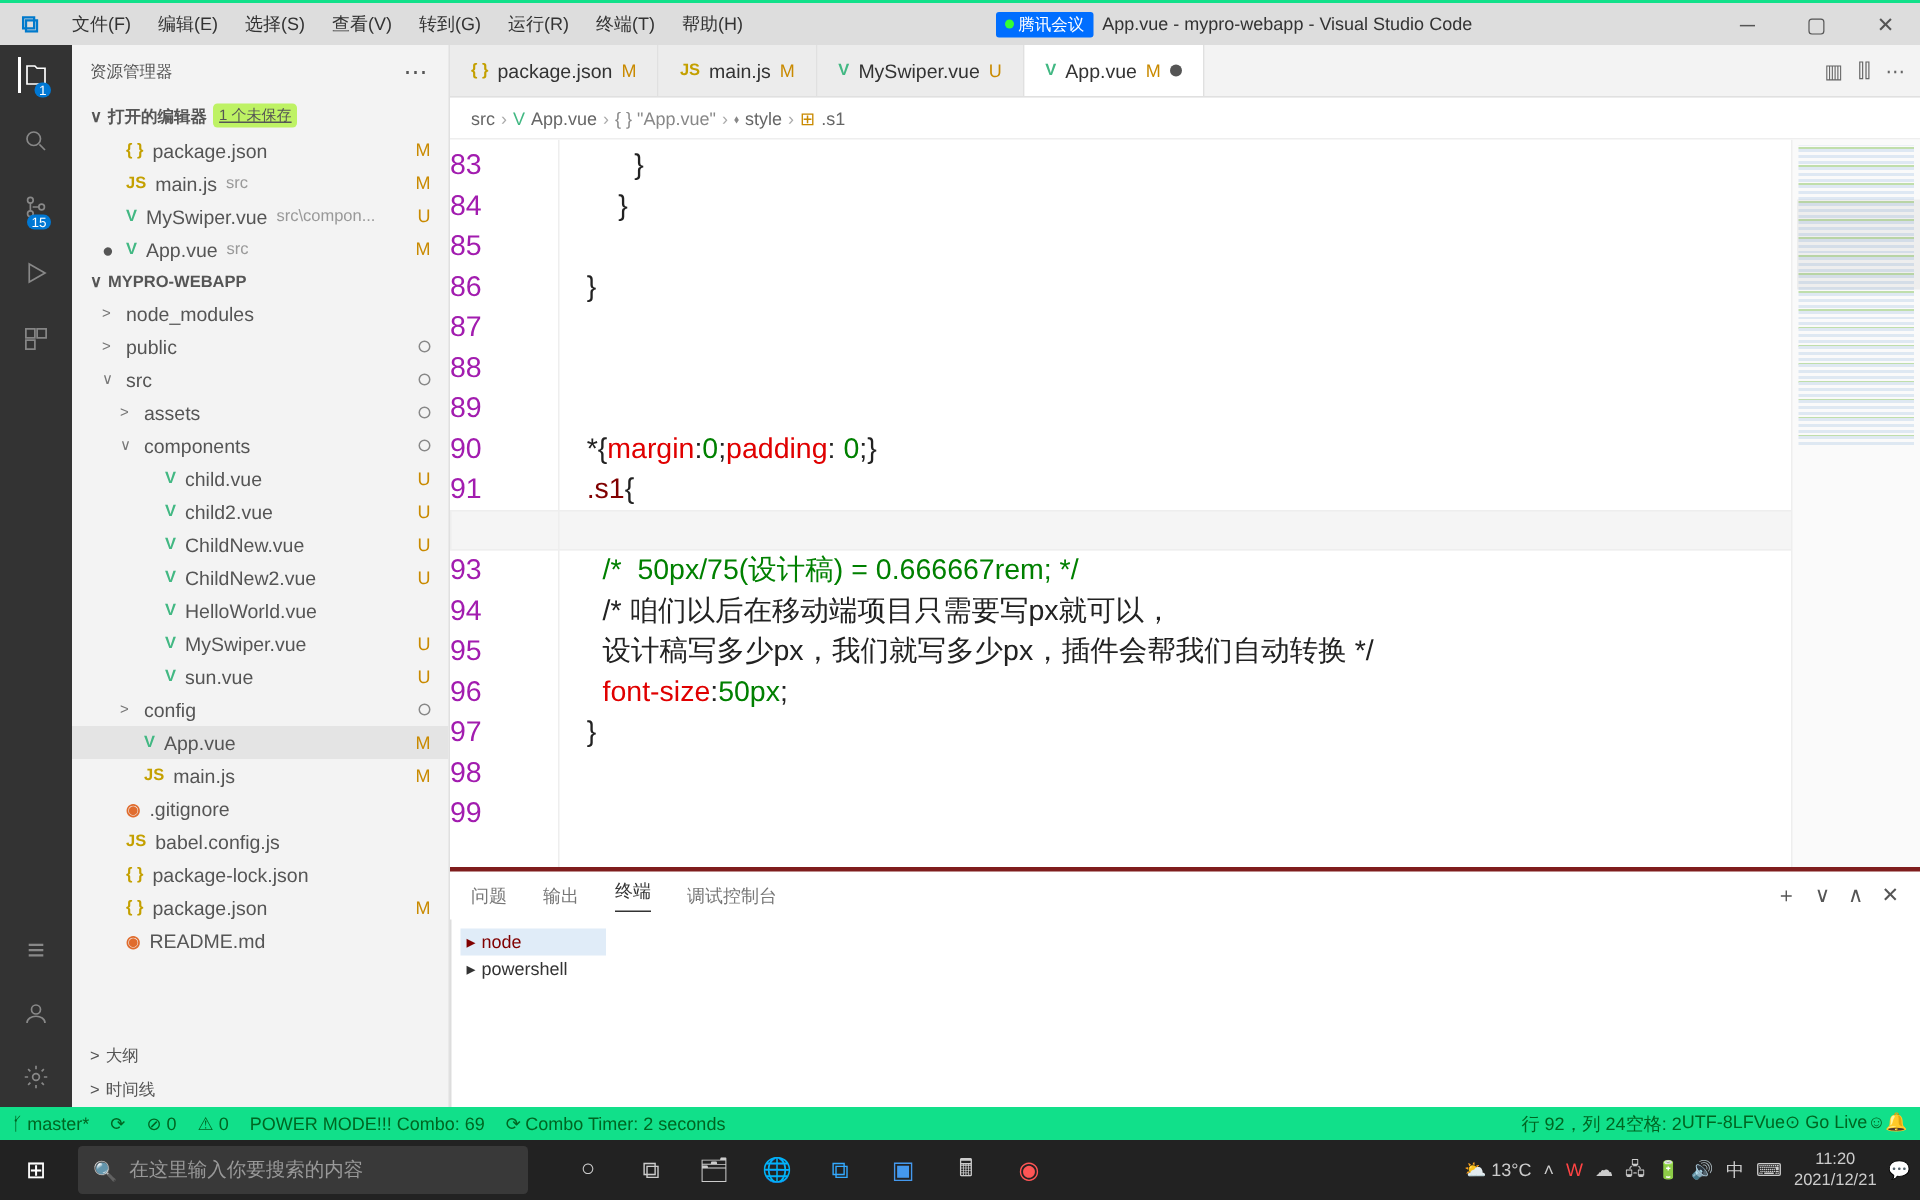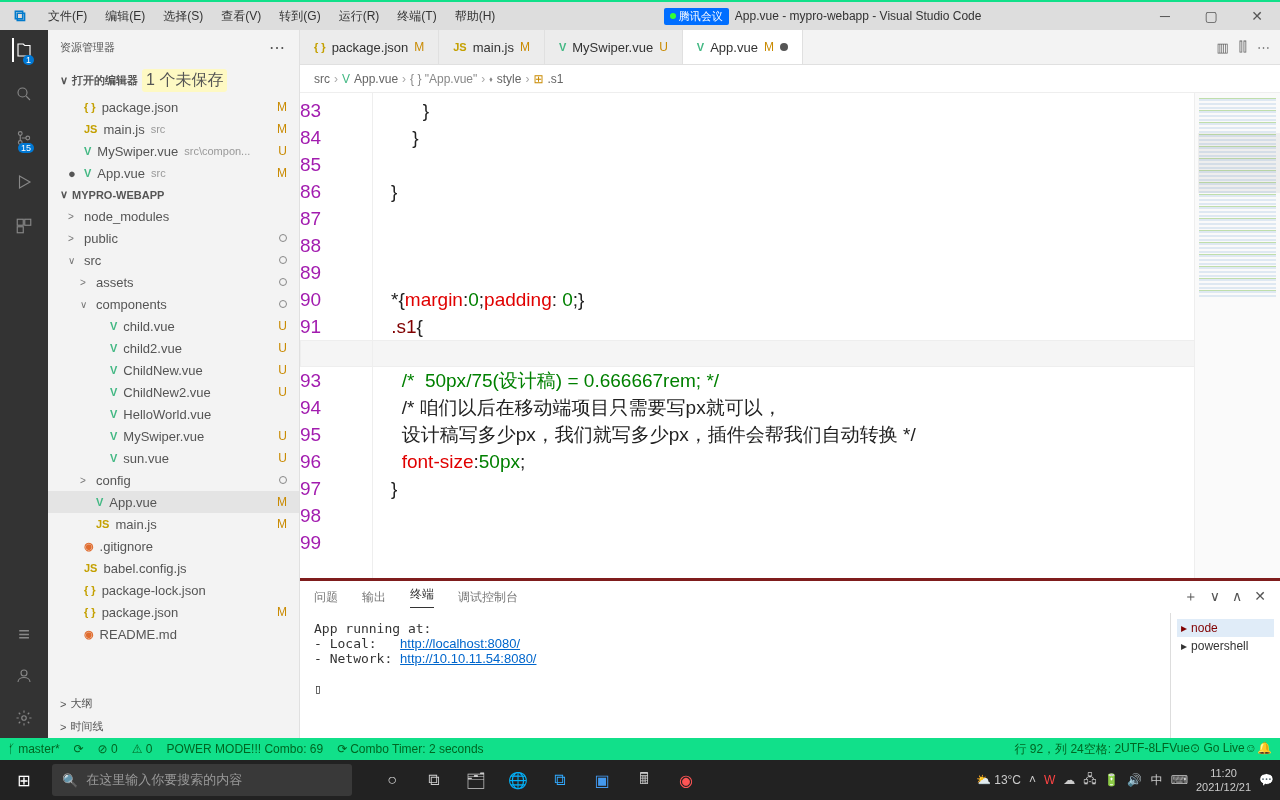--- a/index.html
+++ b/index.html
@@ -23,7 +23,7 @@
 .sb-header { height:35px; display:flex; align-items:center; padding:3px 12px; font-size:11px; color:#555; justify-content:space-between;}
 .sb-header .dots{font-size:16px;letter-spacing:2px;}
 .sb-section { font-size:11px; color:#555; padding:4px 12px; display:flex; align-items:center; gap:4px; font-weight:600;}
-.sb-badge{ background:#fef9c3; padding:1px 4px; border-radius:3px; font-size:16px; font-weight:400;}
+.sb-badge{ background:#bef264; padding:1px 4px; border-radius:3px; font-size:10px; font-weight:400;text-decoration:underline;}
 .sb-item { display:flex; align-items:center; padding:2px 8px 2px 20px; font-size:13px; color:#555; height:22px; gap:6px; position:relative;}
 .sb-item.active{background:#e4e4e4;}
 .sb-item .arrow{width:10px;font-size:10px;color:#777;}

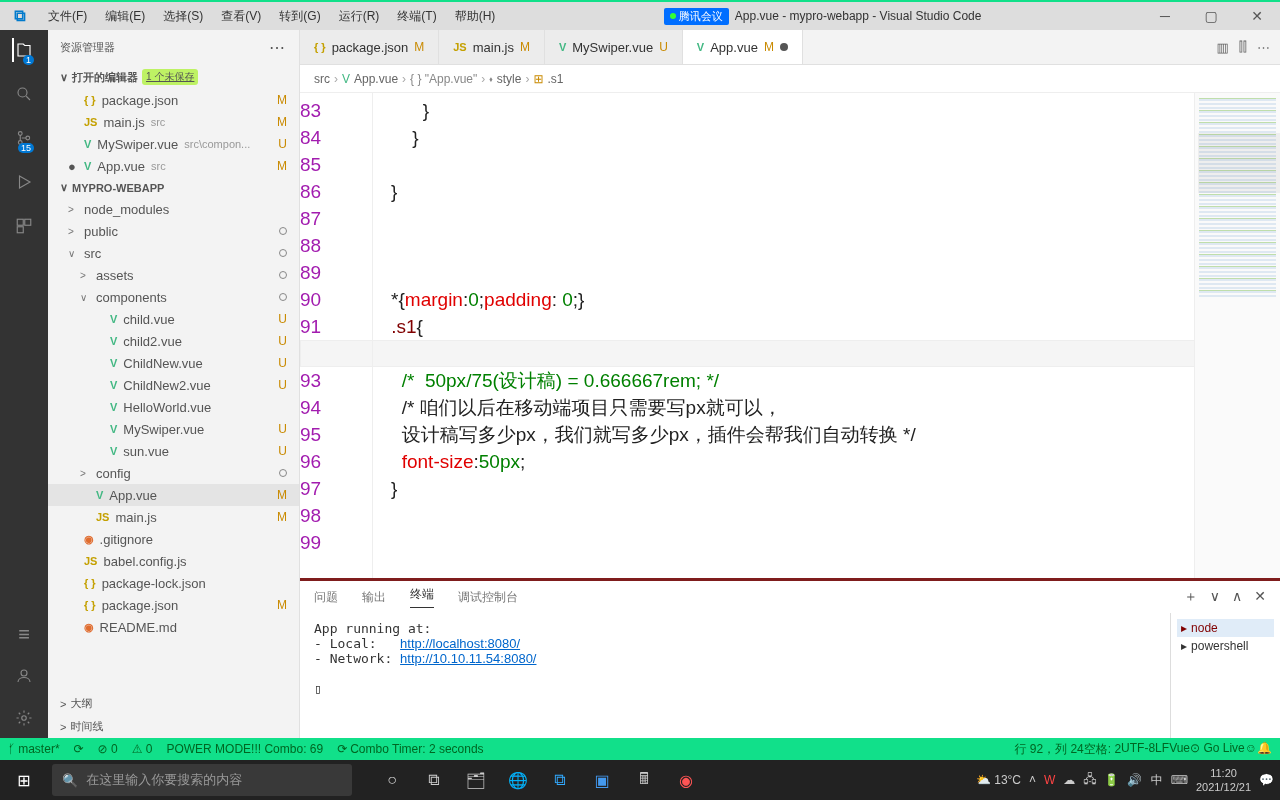--- a/index.html
+++ b/index.html
@@ -402,11 +402,6 @@
           </div>
         </div>
         <div class="panel-body">
-          <div class="term">App running at:
-- Local:   <a>http://localhost:8080/</a>
-- Network: <a>http://10.10.11.54:8080/</a>
-
-▯</div>
           <div class="term-side">
             <div class="sel">
                 <span>▸</span>

